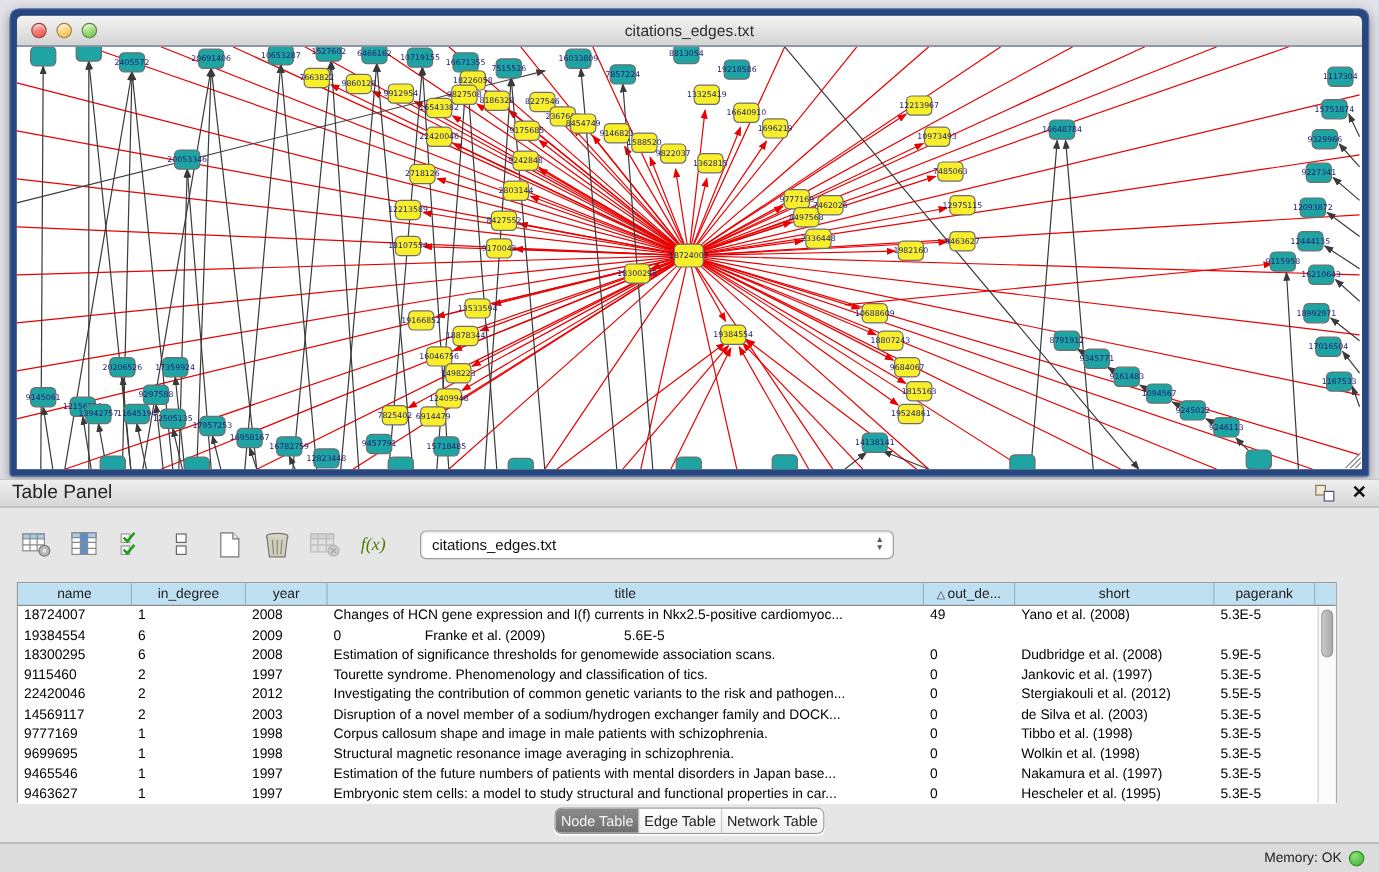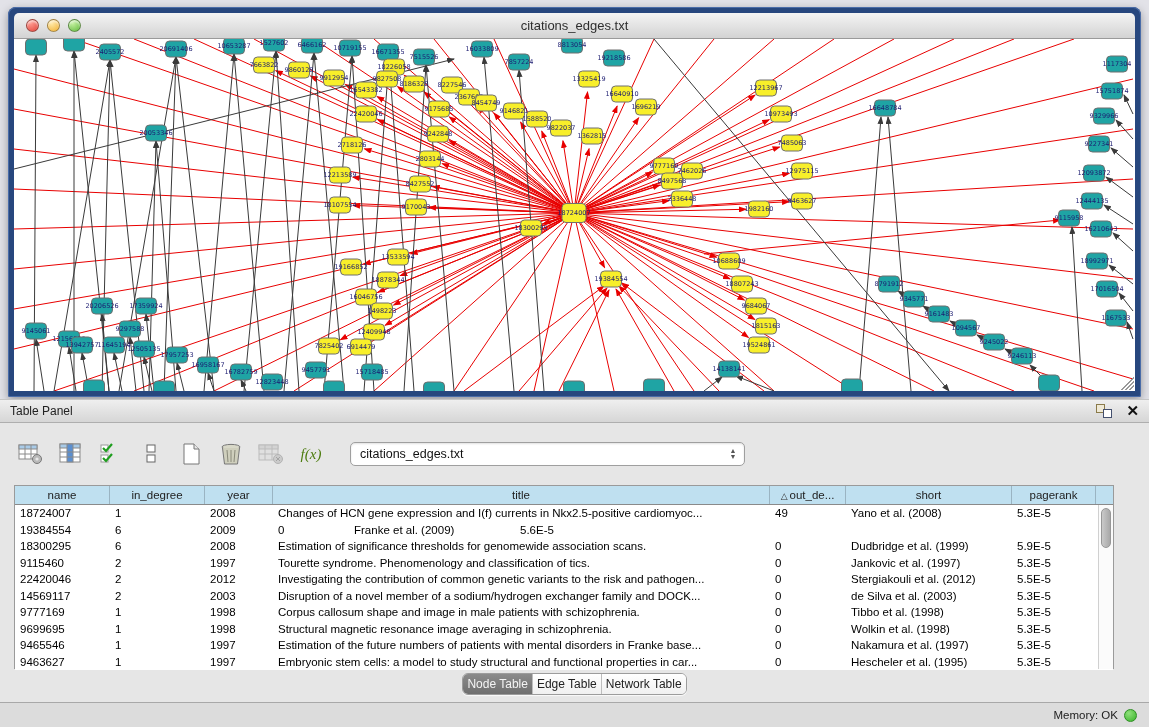--- a/index.html
+++ b/index.html
@@ -34,7 +34,7 @@
   .phead { height:24px; background:linear-gradient(#efefef,#d6d6d6);
     border-top:1px solid #c6c6c6; border-bottom:1px solid #aeaeae;
     display:flex; align-items:center; padding:0 10px; }
-  .ptitle { font-size:12px; color:#222; }
+  .ptitle { font-size:16px; color:#222; }
   .phead .spacer { flex:1; }
   .float-ic { width:16px; height:14px; position:relative; margin-right:14px; cursor:default; }
   .float-ic .sq1 { position:absolute; left:0; top:0; width:9px; height:9px; border:1px solid #8a7a4a; background:#efe9d6; }

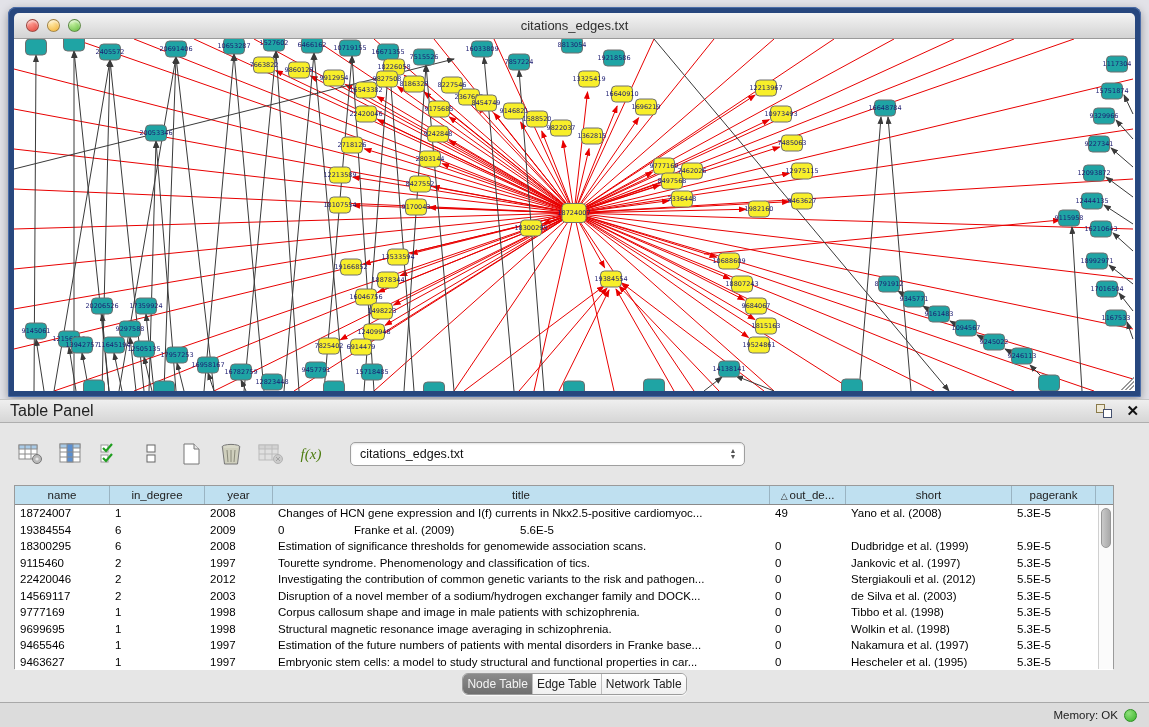--- a/index.html
+++ b/index.html
@@ -807,7 +807,7 @@
           <div class="td" style="width: 68px;">2008</div>
           <div class="td" style="width: 497px;">Estimation of significance thresholds for genomewide association scans.</div>
           <div class="td" style="width: 76px;">0</div>
-          <div class="td" style="width: 166px;">Dudbridge et al. (1999)</div>
+          <div class="td" style="width: 166px;">Dudbridge et al. (2008)</div>
           <div class="td" style="width: 84px;">5.9E-5</div>
         </div>
         <div class="tr">

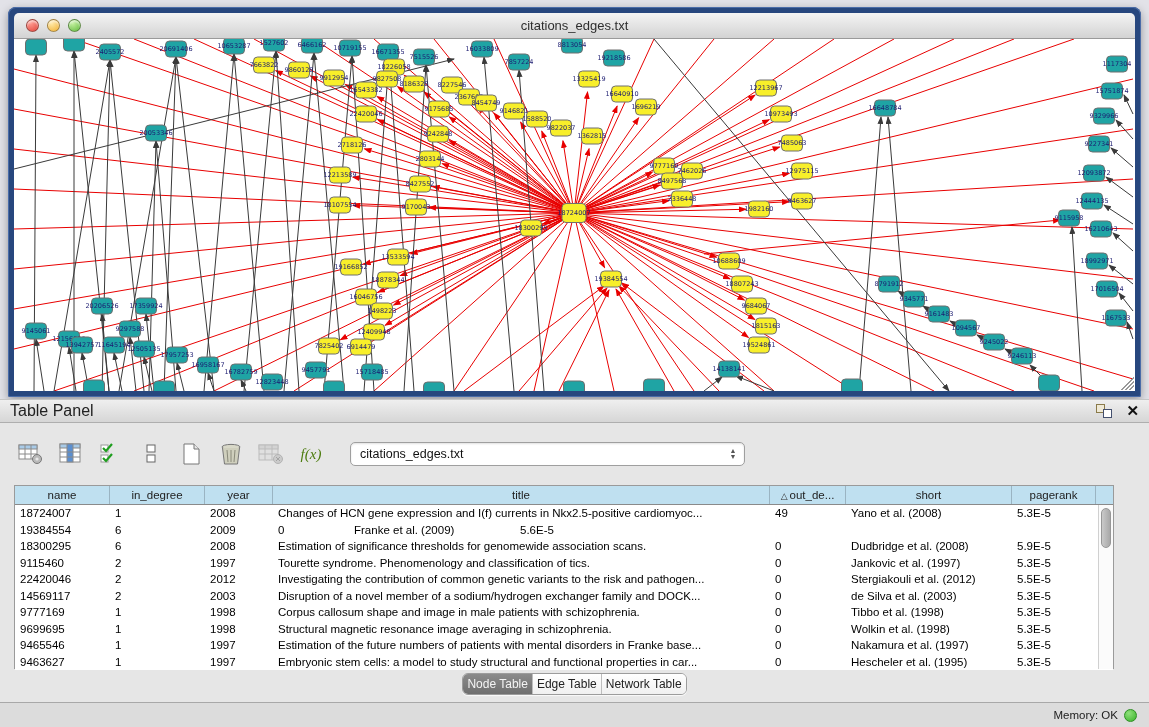--- a/index.html
+++ b/index.html
@@ -859,7 +859,7 @@
           <div class="td" style="width: 95px;">9465546</div>
           <div class="td" style="width: 95px;">1</div>
           <div class="td" style="width: 68px;">1997</div>
-          <div class="td" style="width: 497px;">Estimation of the future numbers of patients with mental disorders in Franke base...</div>
+          <div class="td" style="width: 497px;">Estimation of the future numbers of patients with mental disorders in Japan base...</div>
           <div class="td" style="width: 76px;">0</div>
           <div class="td" style="width: 166px;">Nakamura et al. (1997)</div>
           <div class="td" style="width: 84px;">5.3E-5</div>

